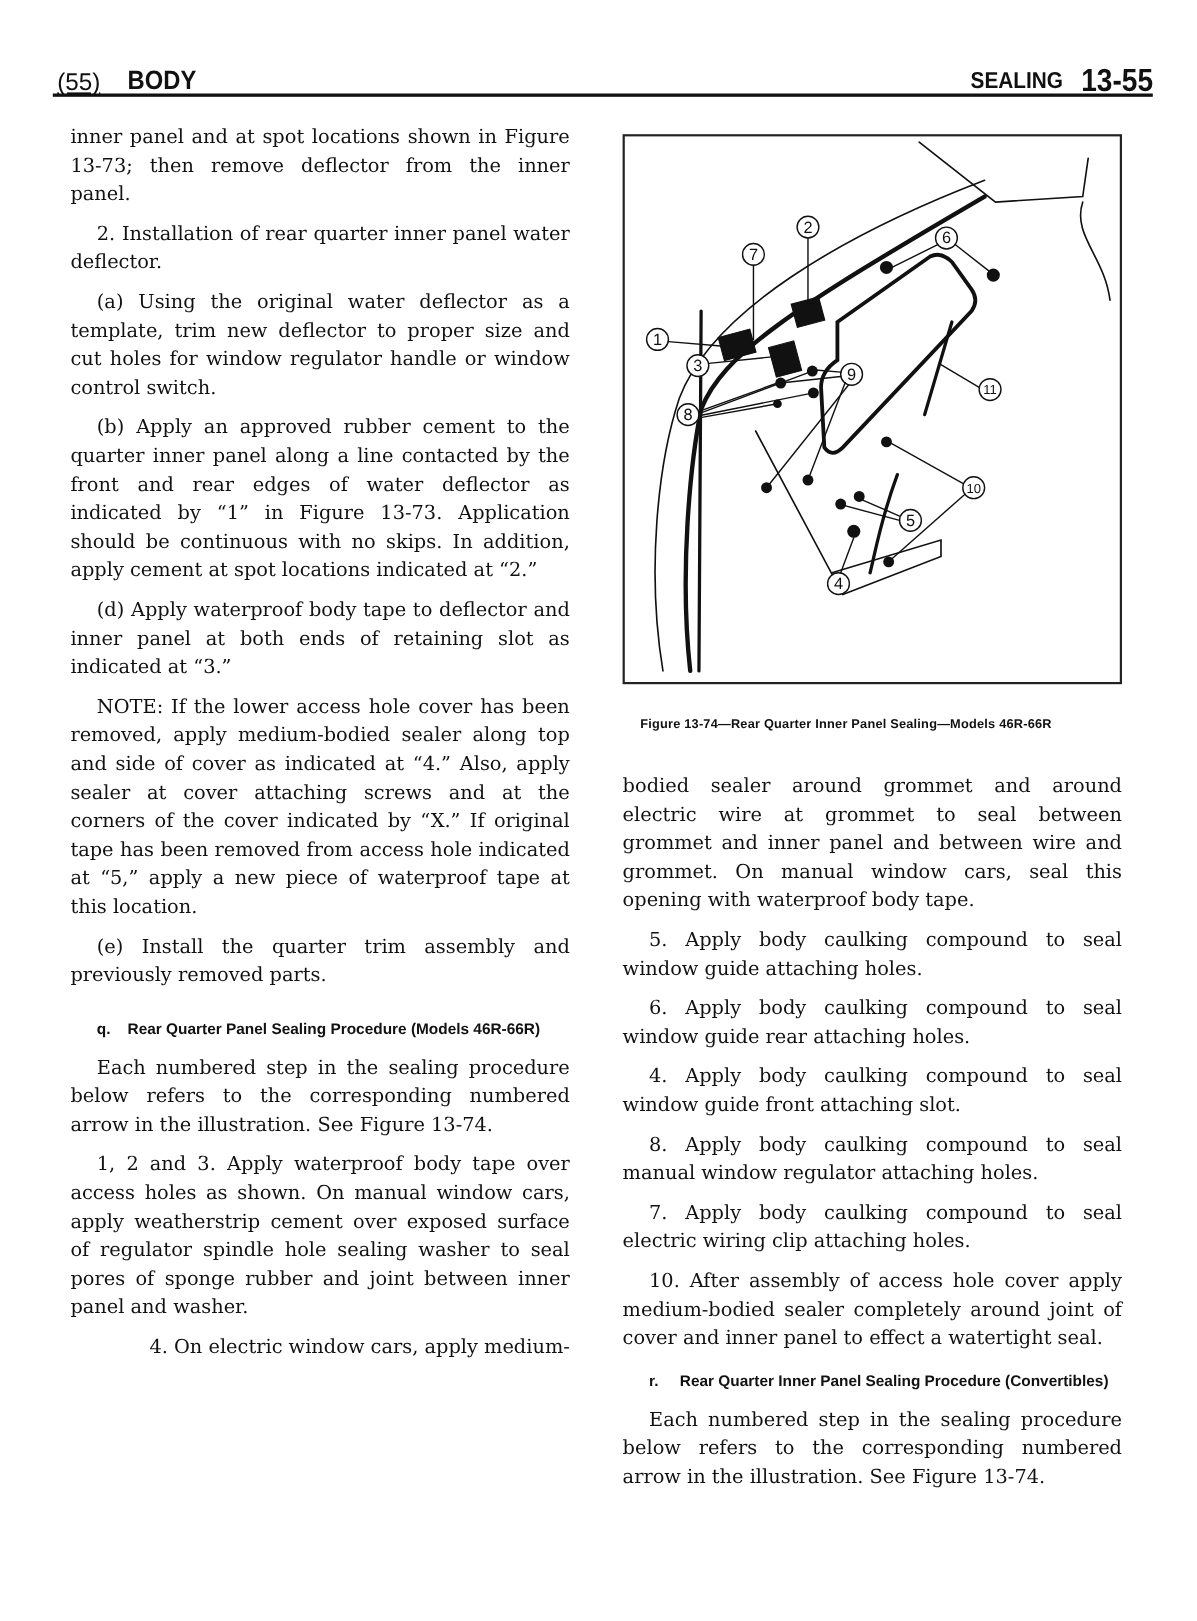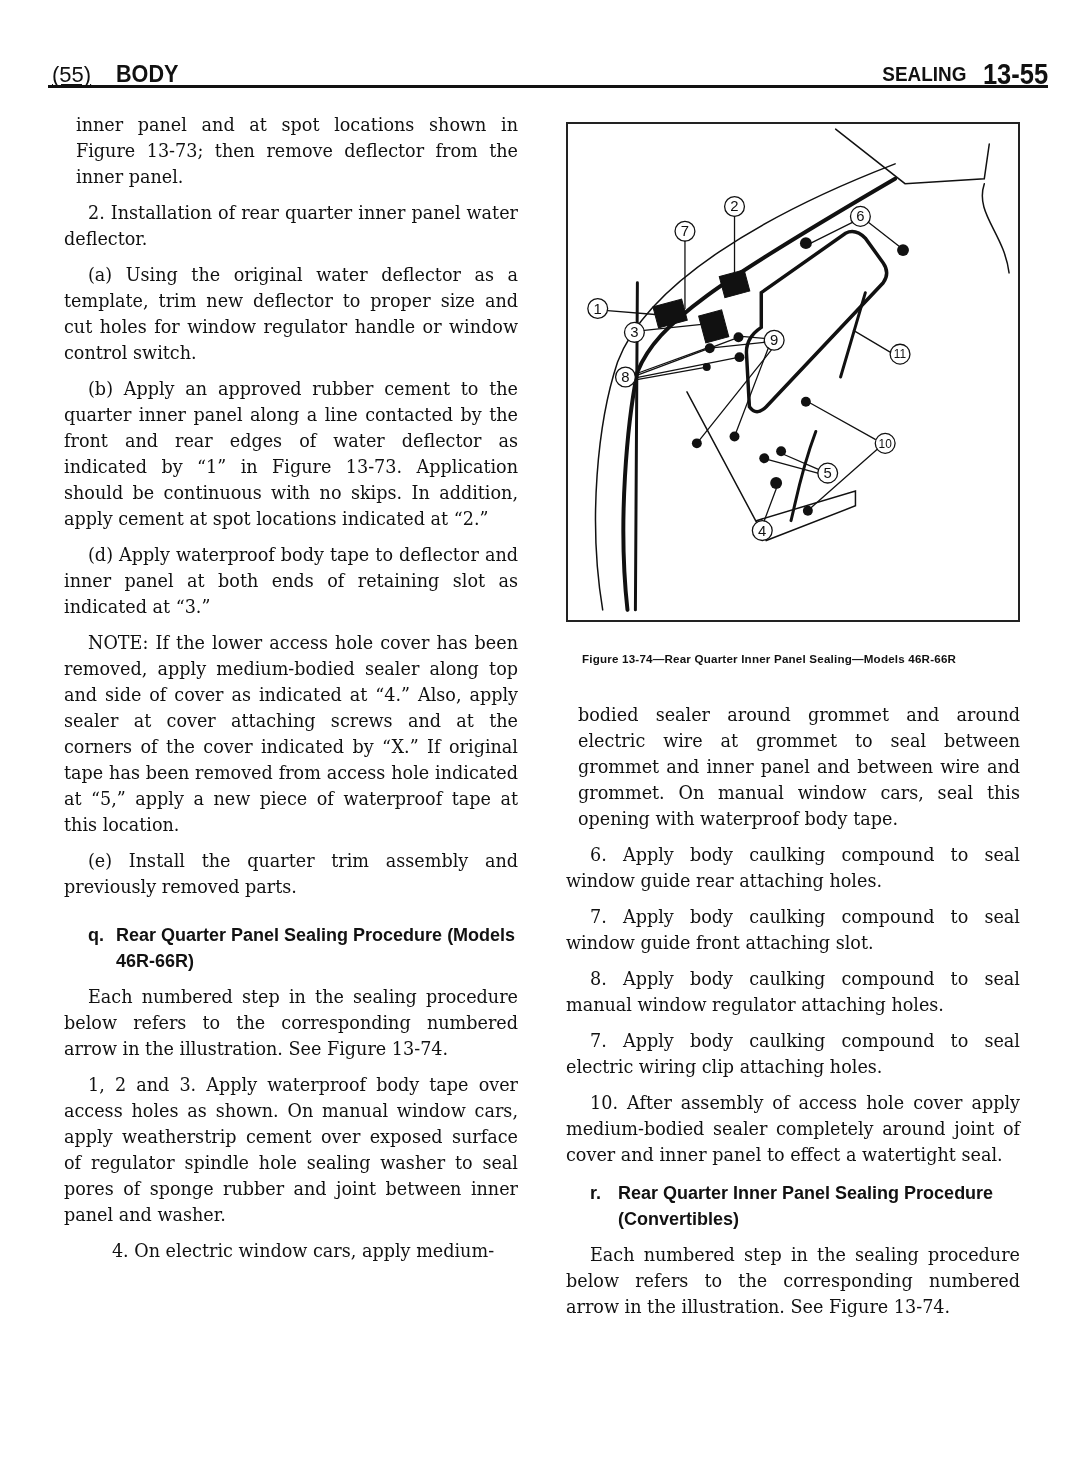--- a/index.html
+++ b/index.html
@@ -15,7 +15,7 @@
   .col-left { left: 64px; width: 454px; }
   .col-right { left: 566px; width: 454px; }
   .p { margin: 0 0 10px 0; text-align: justify; text-indent: 24px; }
-  .p.noindent { text-indent: 0; margin-left: 12px; }
+  .p.noindent { text-indent: 0; }
   .it { }
   .heading { font-family: "Liberation Sans", sans-serif; font-weight: bold; font-size: 18px; line-height: 26px; margin: 22px 0 10px 24px; padding-left: 28px; text-indent: -28px; }
   .heading .hl { display: inline-block; width: 28px; text-indent: 0; }

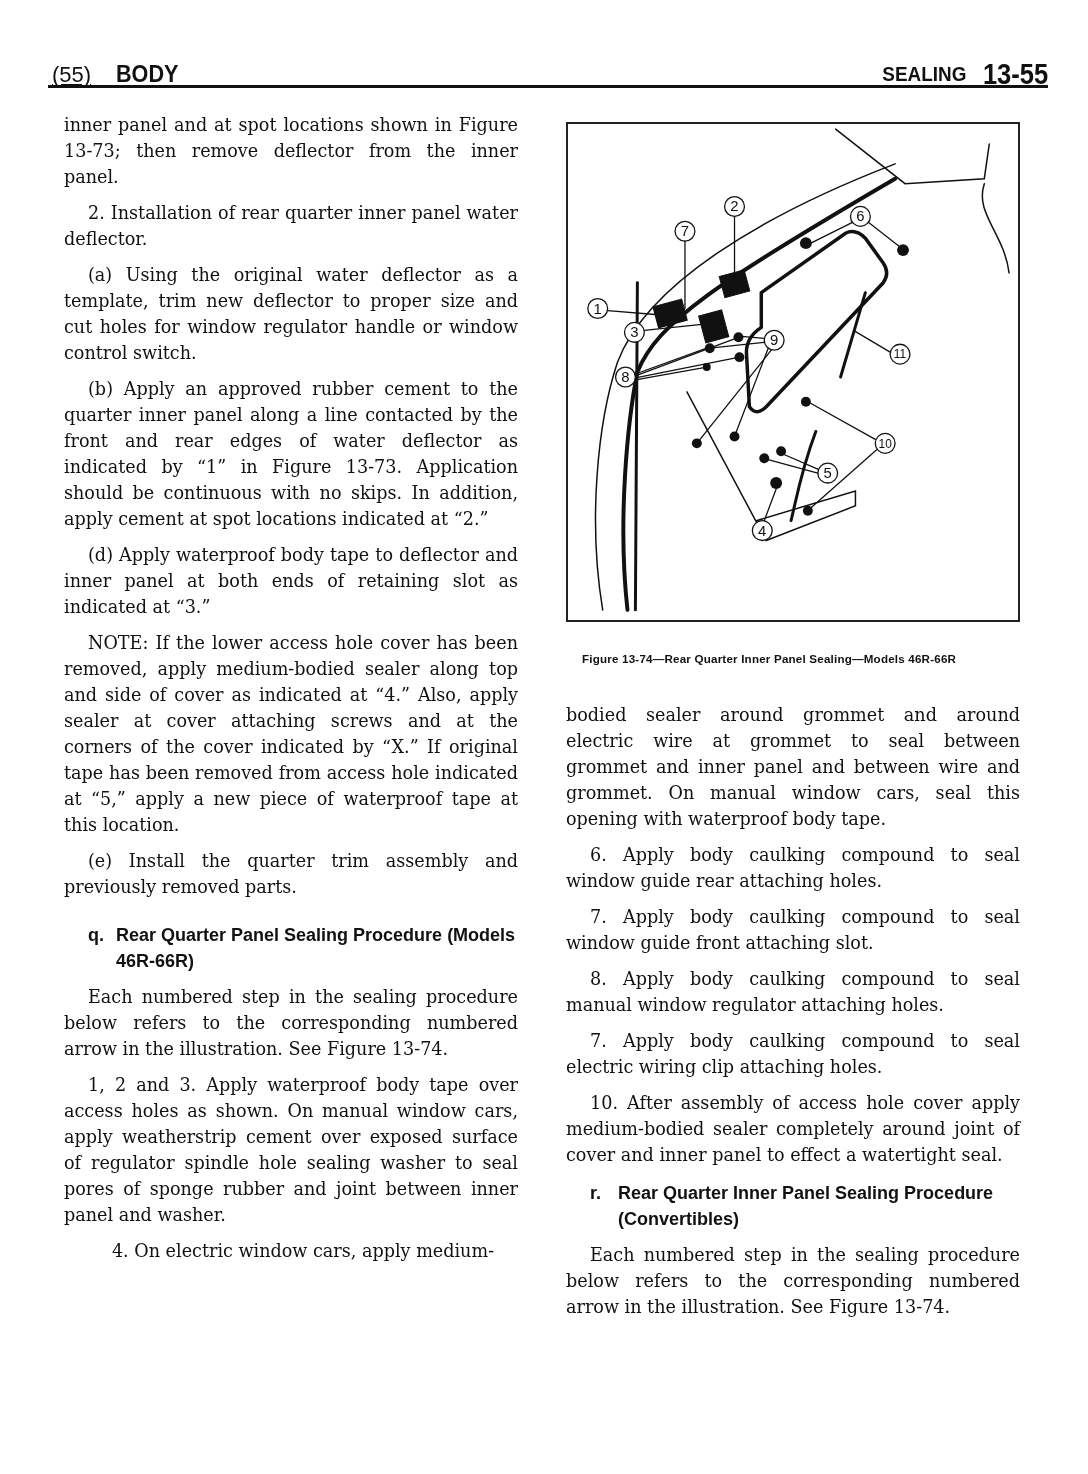--- a/index.html
+++ b/index.html
@@ -156,6 +156,7 @@
 
 <div class="col col-right" style="top:702px">
   <p class="p noindent">bodied sealer around grommet and around electric wire at grommet to seal between grommet and inner panel and between wire and grommet. On manual window cars, seal this opening with waterproof body tape.</p>
+  <p class="p">5. Apply body caulking compound to seal window guide attaching holes.</p>
   <p class="p">6. Apply body caulking compound to seal window guide rear attaching holes.</p>
   <p class="p">7. Apply body caulking compound to seal window guide front attaching slot.</p>
   <p class="p">8. Apply body caulking compound to seal manual window regulator attaching holes.</p>

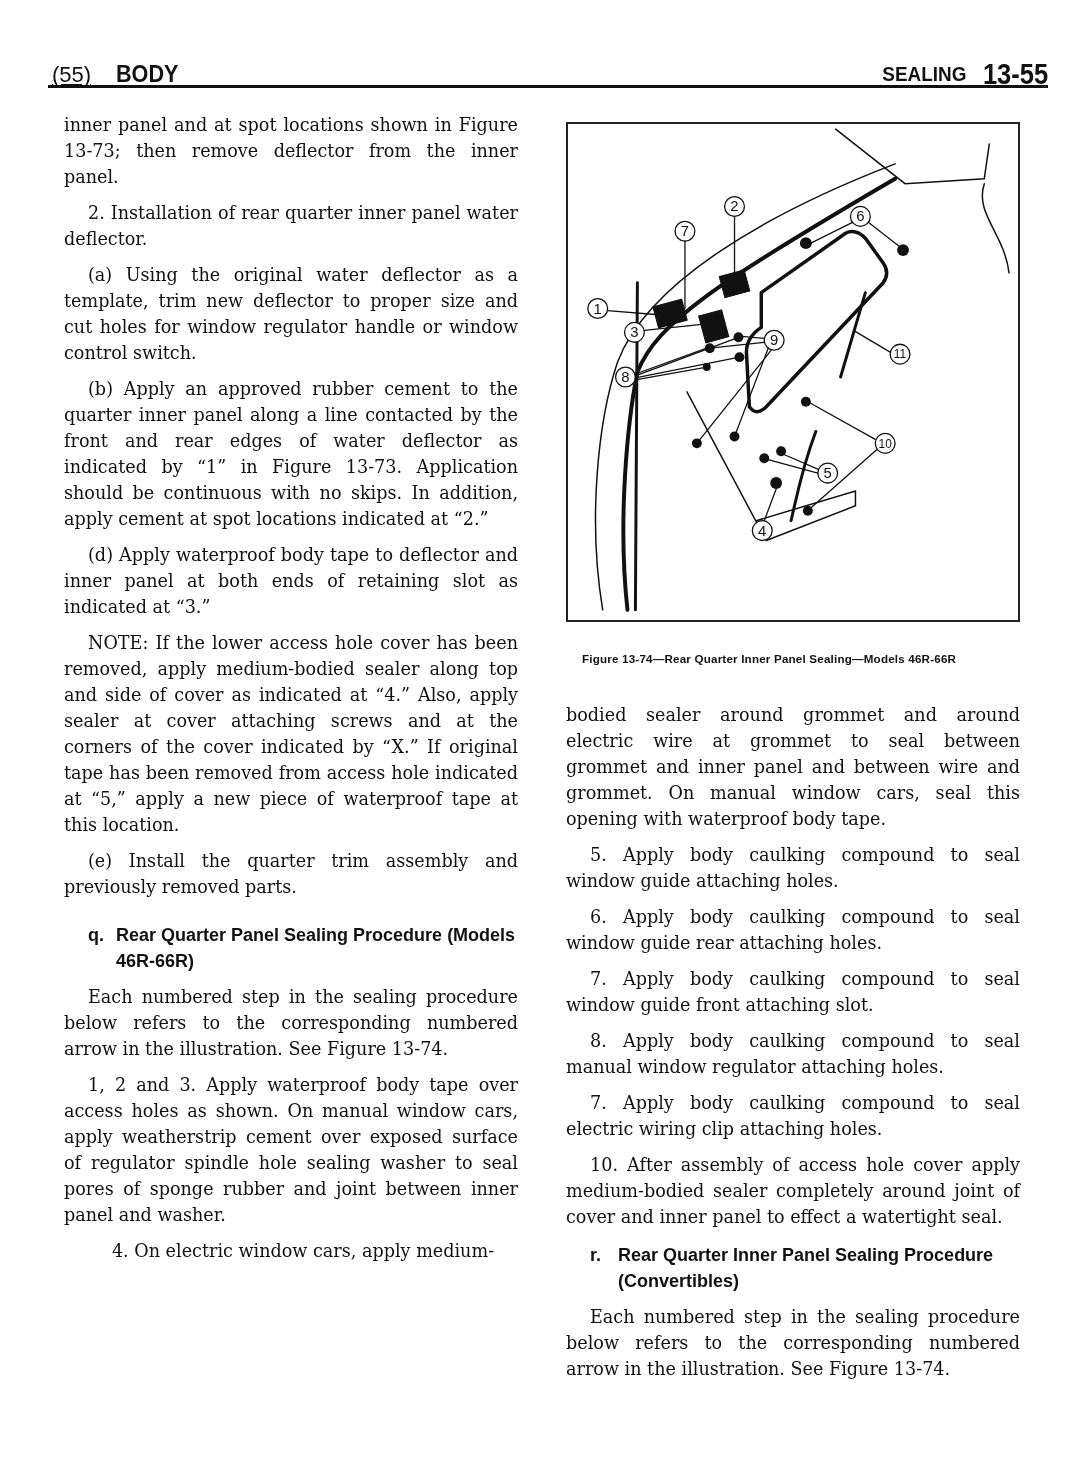--- a/index.html
+++ b/index.html
@@ -17,7 +17,7 @@
   .p { margin: 0 0 10px 0; text-align: justify; text-indent: 24px; }
   .p.noindent { text-indent: 0; }
   .it { }
-  .heading { font-family: "Liberation Sans", sans-serif; font-weight: bold; font-size: 18px; line-height: 26px; margin: 22px 0 10px 24px; padding-left: 28px; text-indent: -28px; }
+  .heading { font-family: "Liberation Sans", sans-serif; font-weight: bold; font-size: 14px; line-height: 26px; margin: 22px 0 10px 24px; padding-left: 28px; text-indent: -28px; }
   .heading .hl { display: inline-block; width: 28px; text-indent: 0; }
 
   .figure { position: absolute; left: 566px; top: 122px; width: 454px; height: 500px; border: 2px solid #222; box-sizing: border-box; }

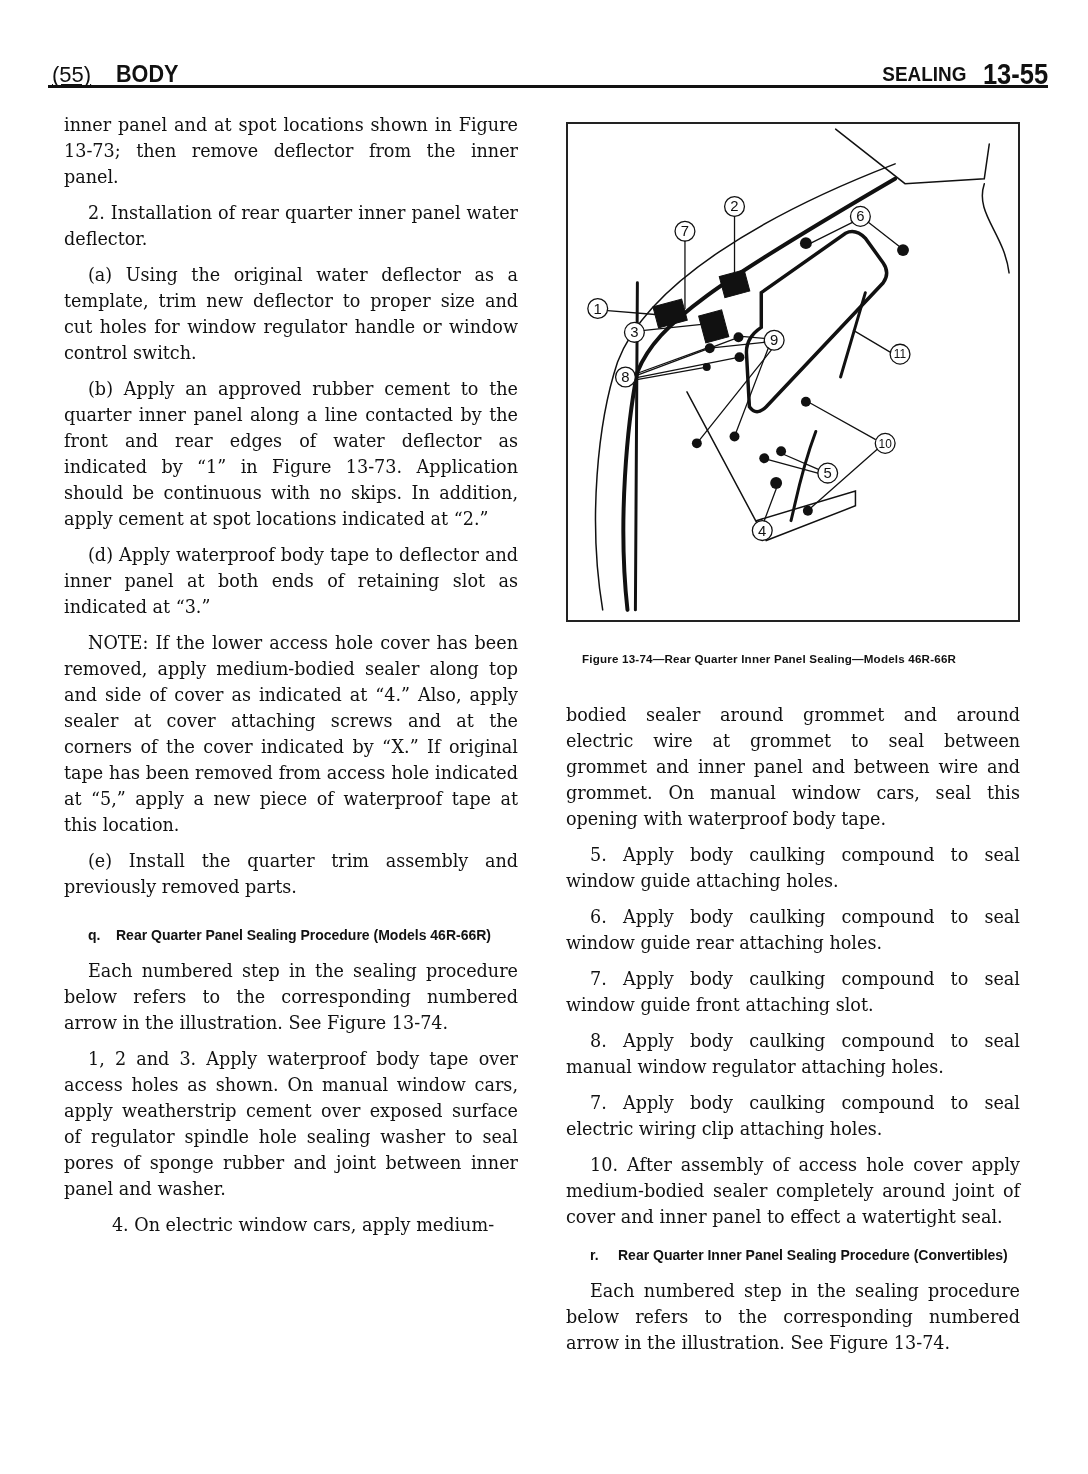--- a/index.html
+++ b/index.html
@@ -158,7 +158,7 @@
   <p class="p noindent">bodied sealer around grommet and around electric wire at grommet to seal between grommet and inner panel and between wire and grommet. On manual window cars, seal this opening with waterproof body tape.</p>
   <p class="p">5. Apply body caulking compound to seal window guide attaching holes.</p>
   <p class="p">6. Apply body caulking compound to seal window guide rear attaching holes.</p>
-  <p class="p">7. Apply body caulking compound to seal window guide front attaching slot.</p>
+  <p class="p">4. Apply body caulking compound to seal window guide front attaching slot.</p>
   <p class="p">8. Apply body caulking compound to seal manual window regulator attaching holes.</p>
   <p class="p">7. Apply body caulking compound to seal electric wiring clip attaching holes.</p>
   <p class="p">10. After assembly of access hole cover apply medium-bodied sealer completely around joint of cover and inner panel to effect a watertight seal.</p>

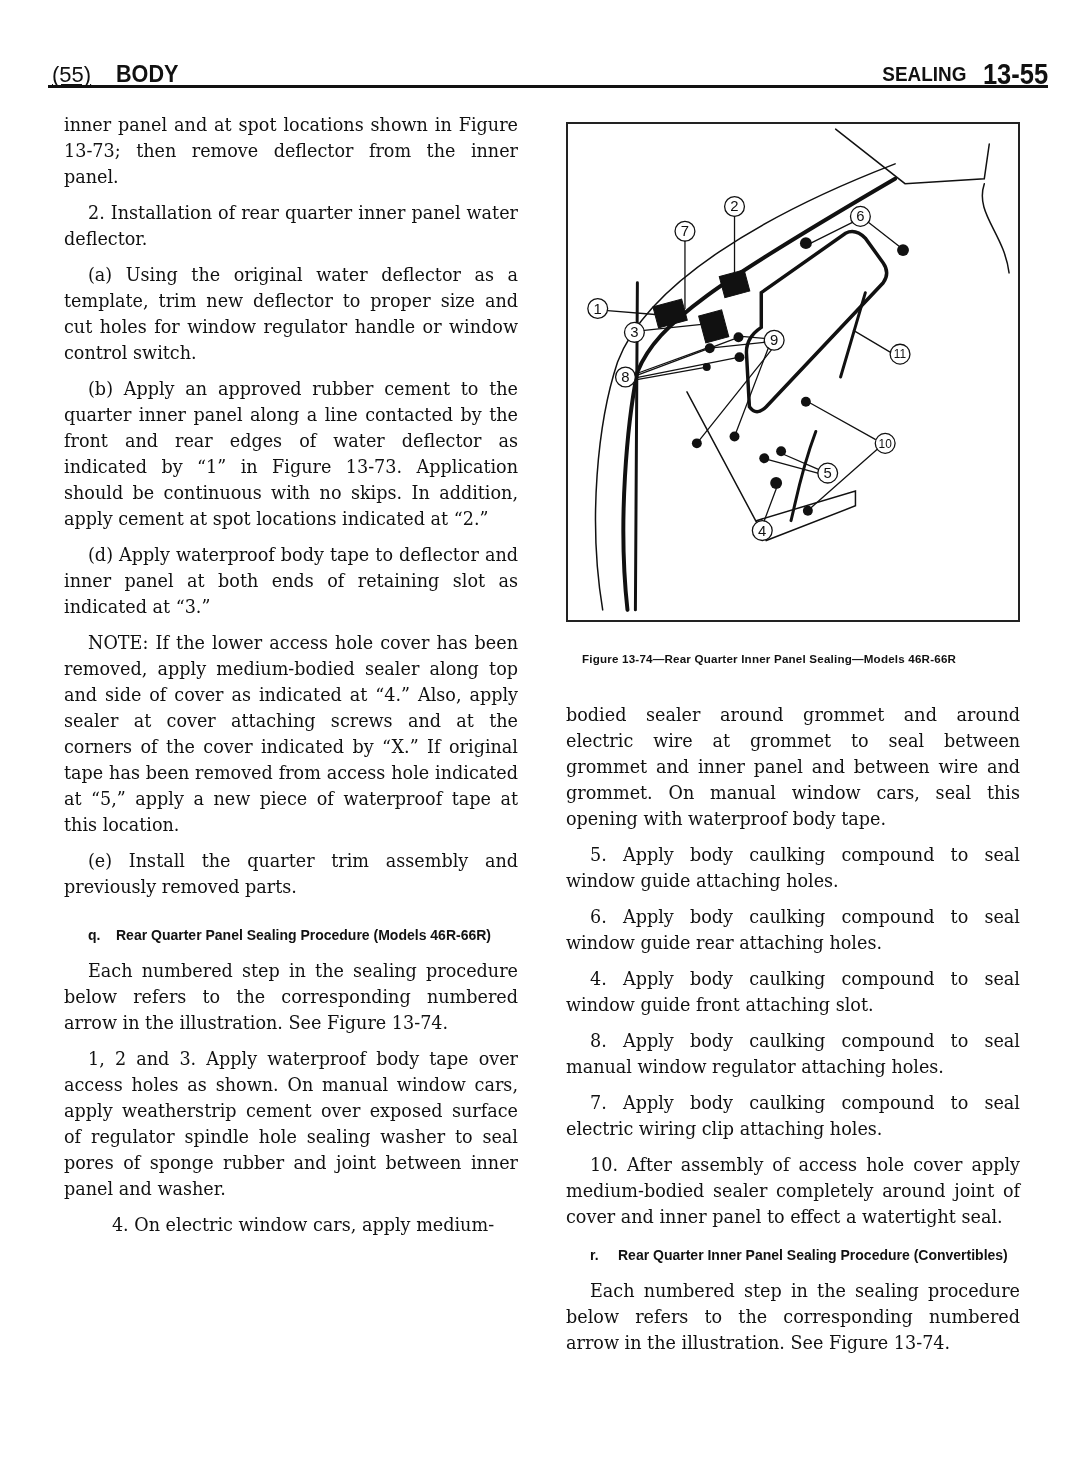--- a/index.html
+++ b/index.html
@@ -46,7 +46,7 @@
   <div class="heading"><span class="hl">q.</span><span>Rear Quarter Panel Sealing Procedure (Models 46R-66R)</span></div>
   <p class="p">Each numbered step in the sealing procedure below refers to the corresponding numbered arrow in the illustration. See Figure 13-74.</p>
   <p class="p">1, 2 and 3. Apply waterproof body tape over access holes as shown. On manual window cars, apply weatherstrip cement over exposed surface of regulator spindle hole sealing washer to seal pores of sponge rubber and joint between inner panel and washer.</p>
-  <p class="p" style="text-align:center">4. On electric window cars, apply medium-</p>
+  <p class="p" style="text-align:right">4. On electric window cars, apply medium-</p>
 </div>
 
 <div class="figure">

